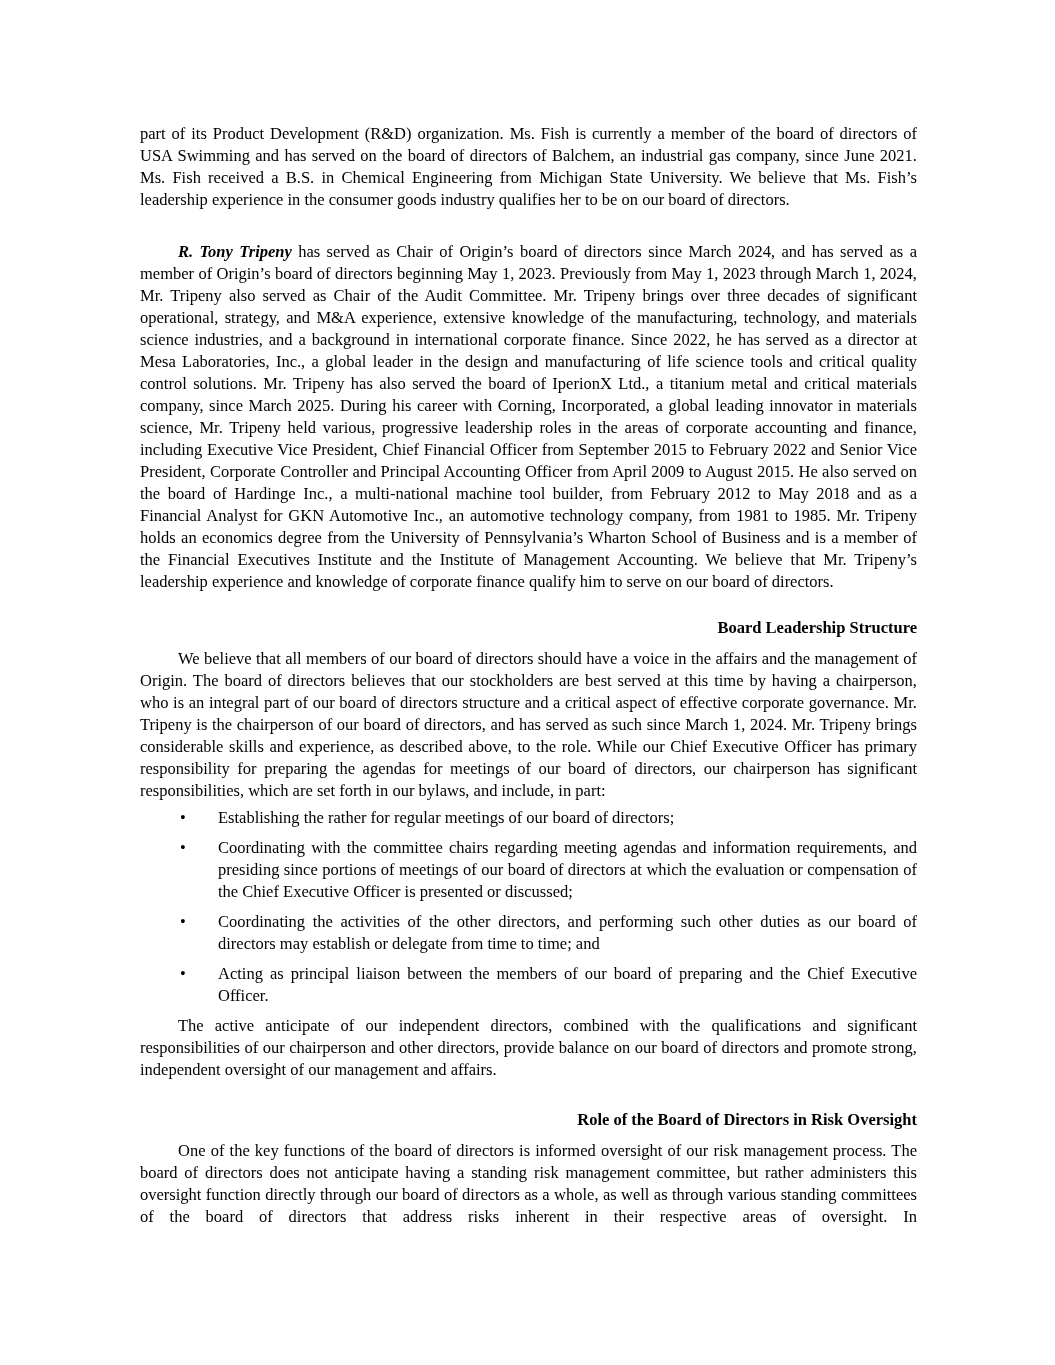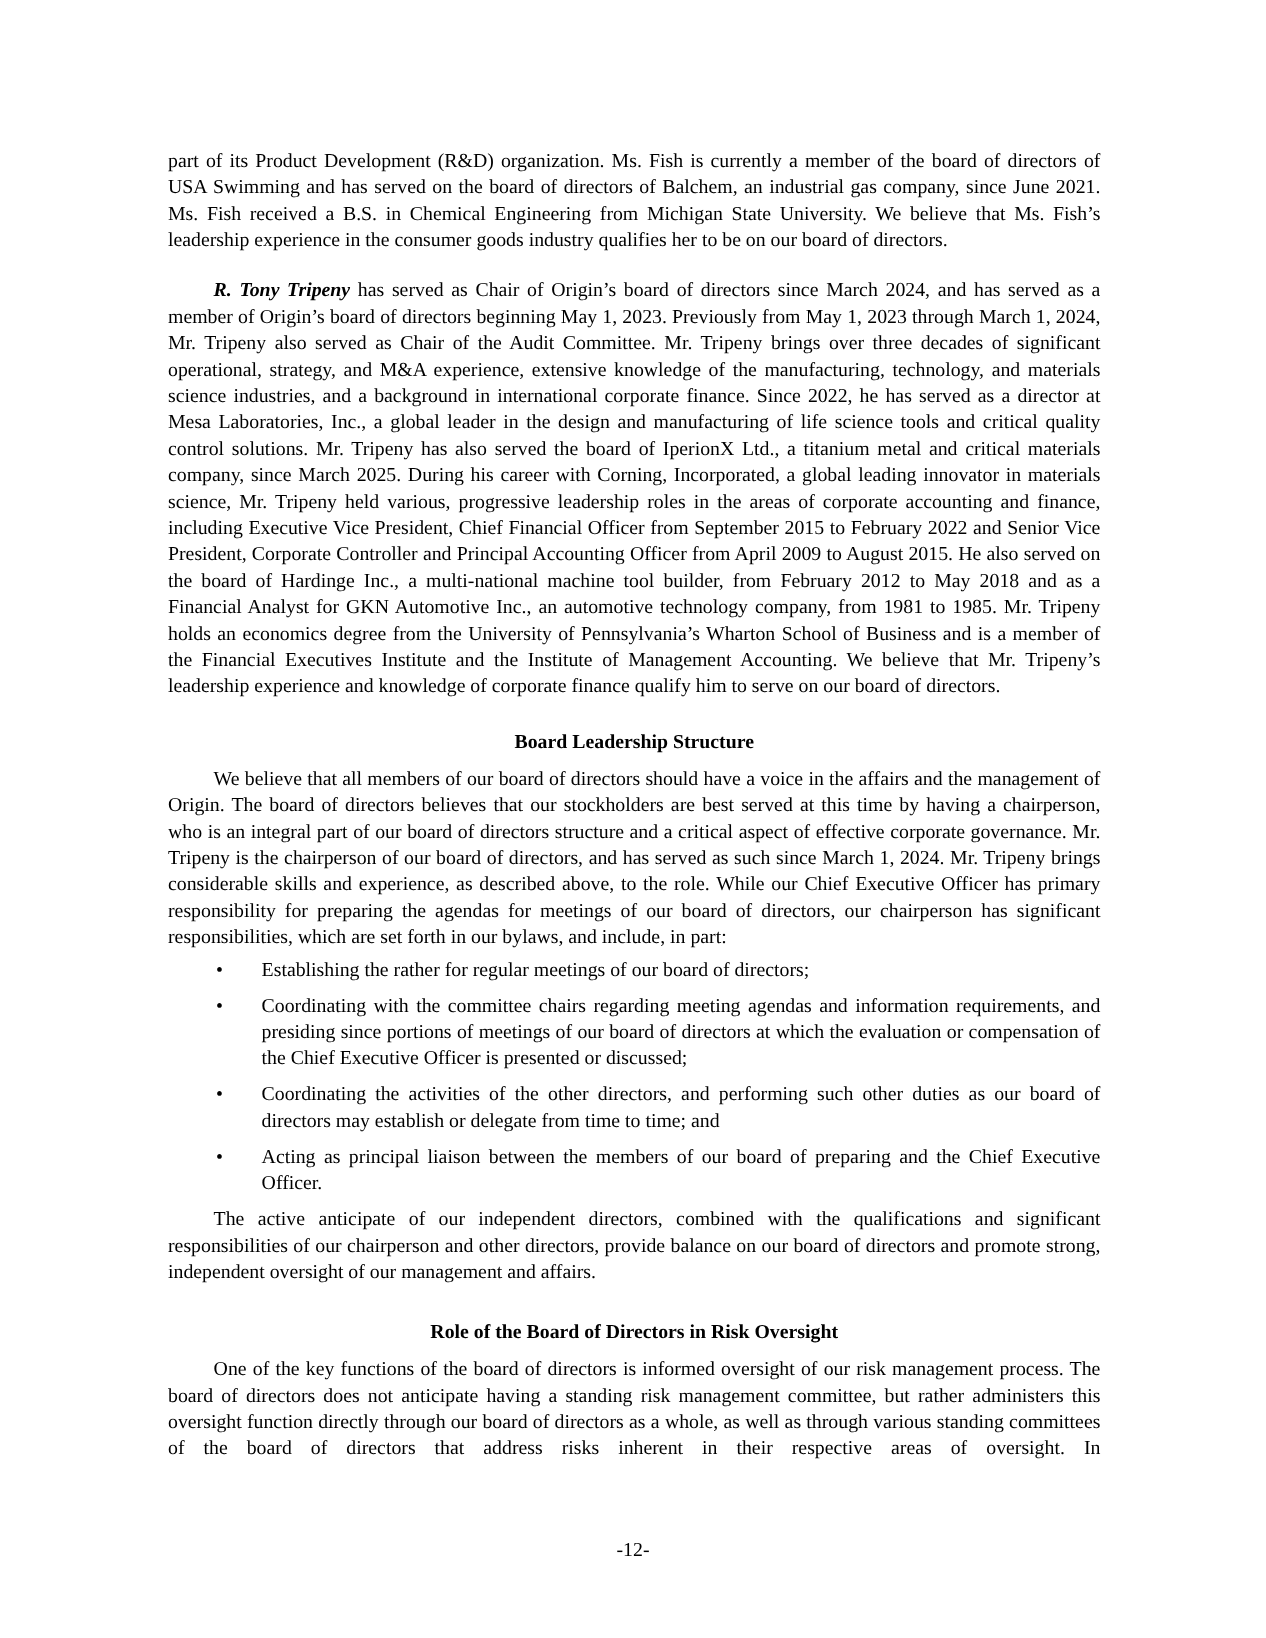--- a/index.html
+++ b/index.html
@@ -33,7 +33,7 @@
     font-family: Liberation Serif, serif;
   }
   .indent { text-indent: 38px; }
-  .mt-para { margin-top: 20px; }
+  .mt-para { margin-top: 30px; }
   .mt-small { margin-top: 8px; }
   .heading {
     margin: 24px 0 9px 0;

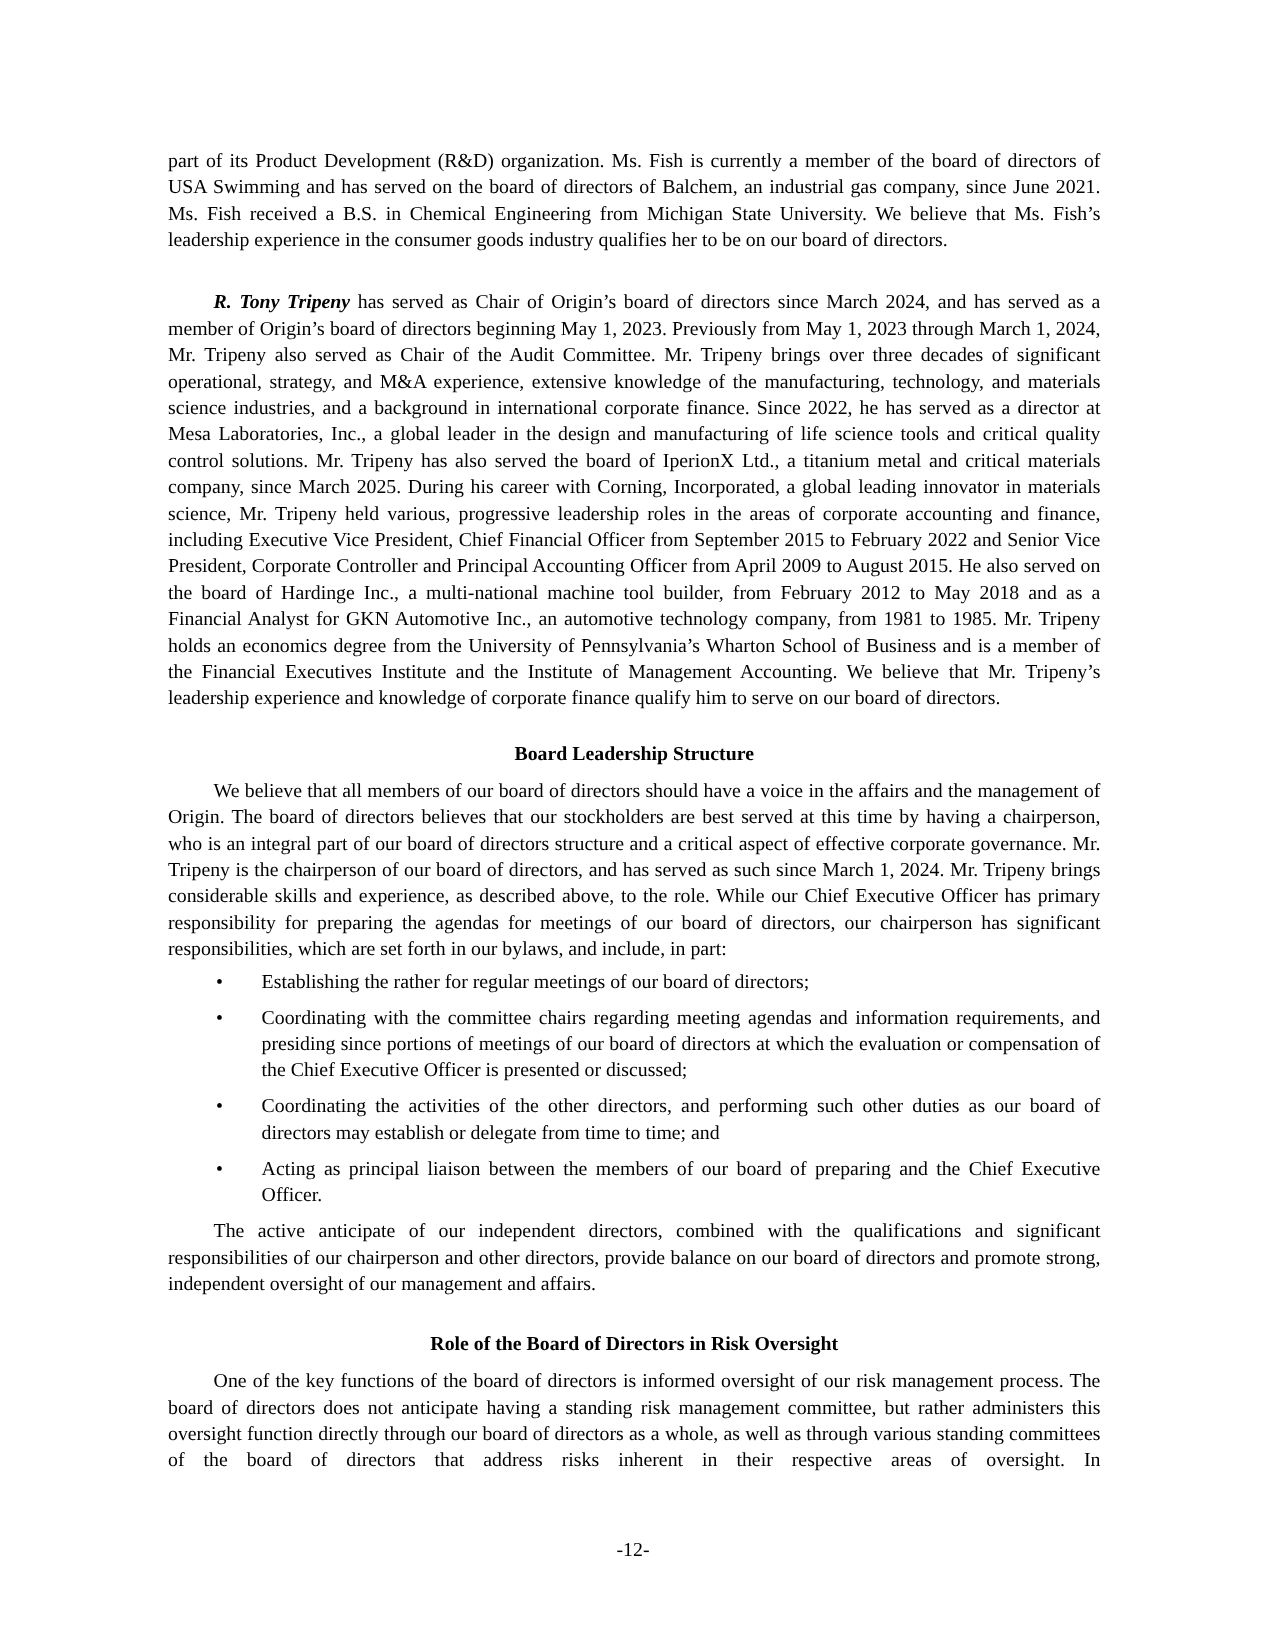--- a/index.html
+++ b/index.html
@@ -38,7 +38,7 @@
   .heading {
     margin: 24px 0 9px 0;
     font-weight: bold;
-    text-align: center;
+    text-align: right;
   }
   .heading-risk { margin-top: 28px; }
   .bi { font-weight: bold; font-style: italic; }

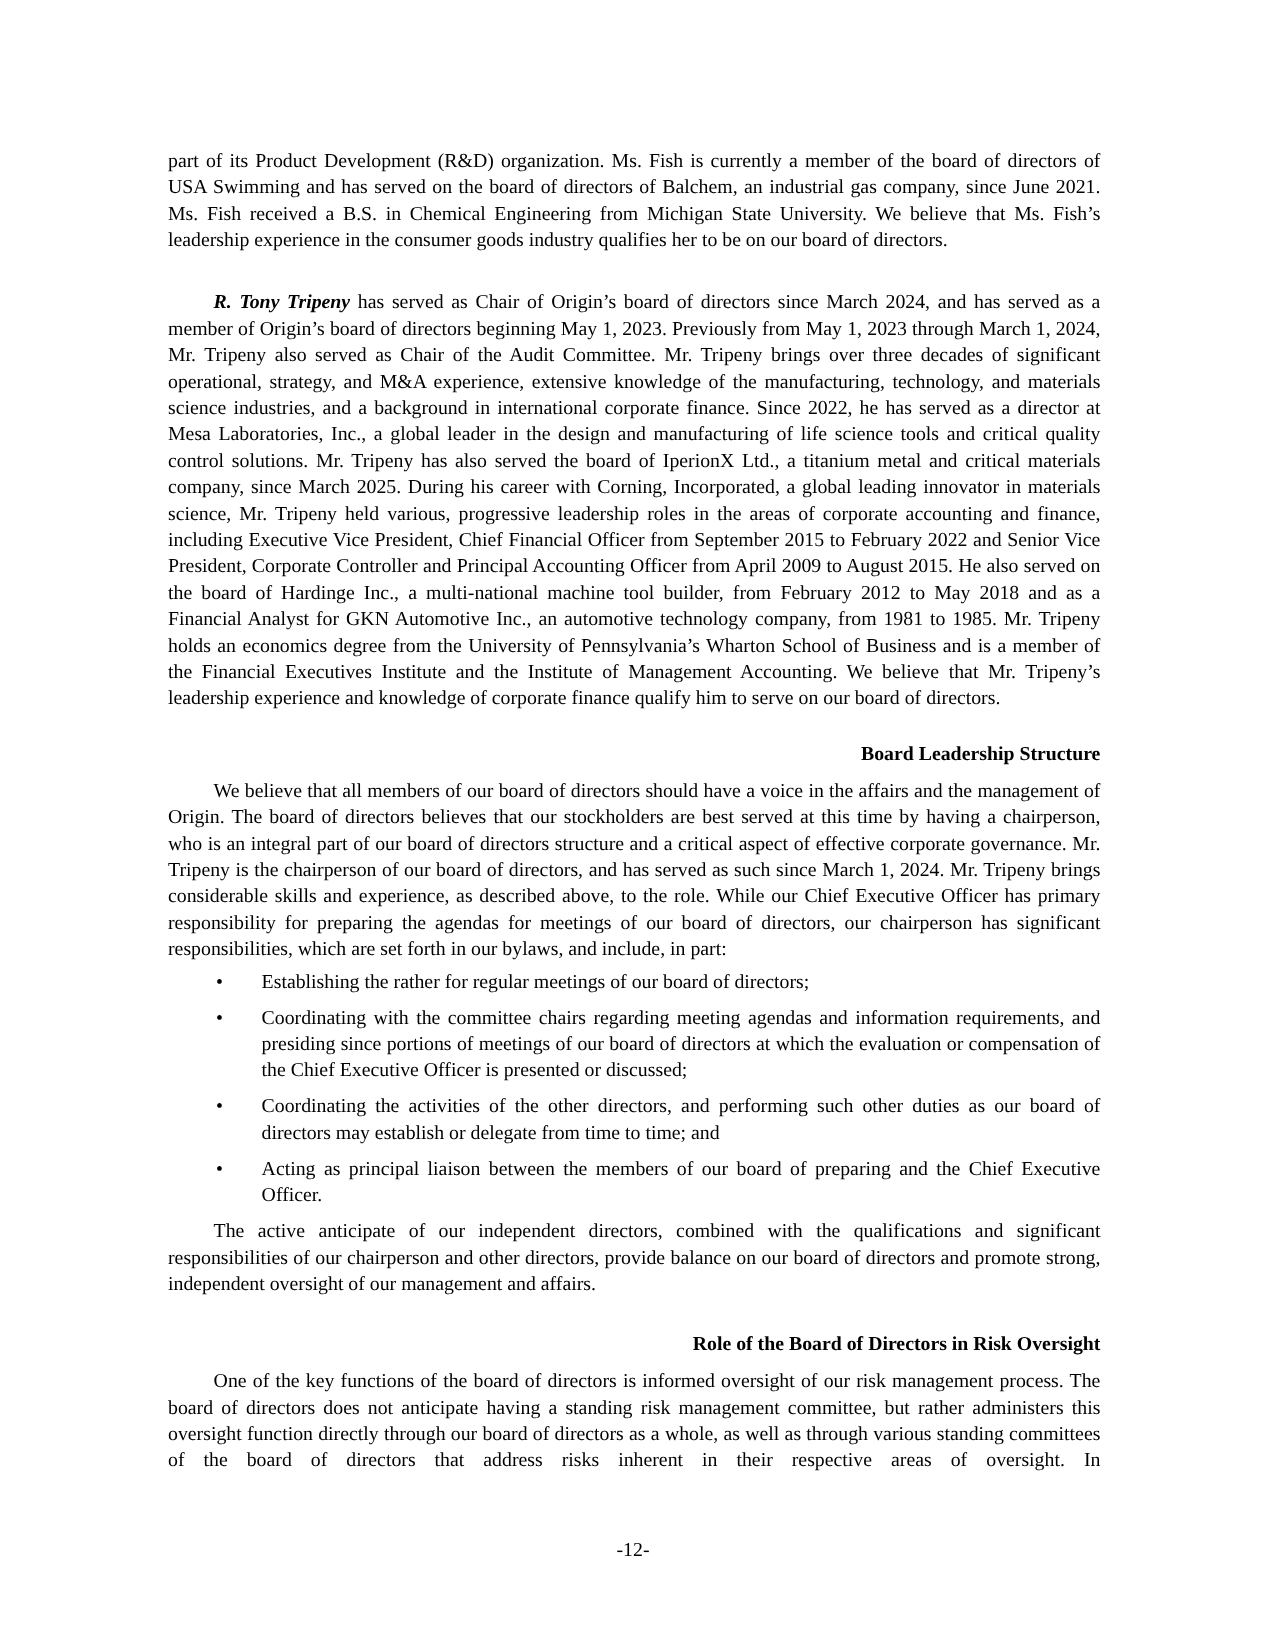--- a/index.html
+++ b/index.html
@@ -106,7 +106,6 @@
 
   </div>
 
-  <div class="page-number">-12-</div>
 </div>
 
 </body></html>

